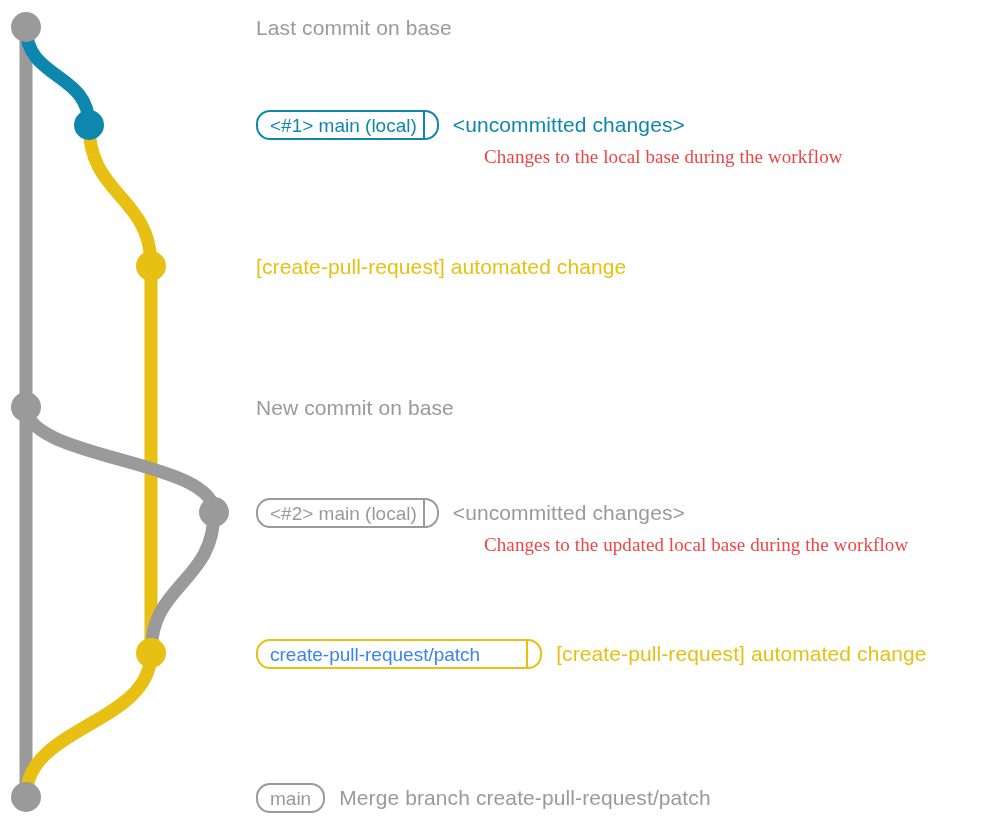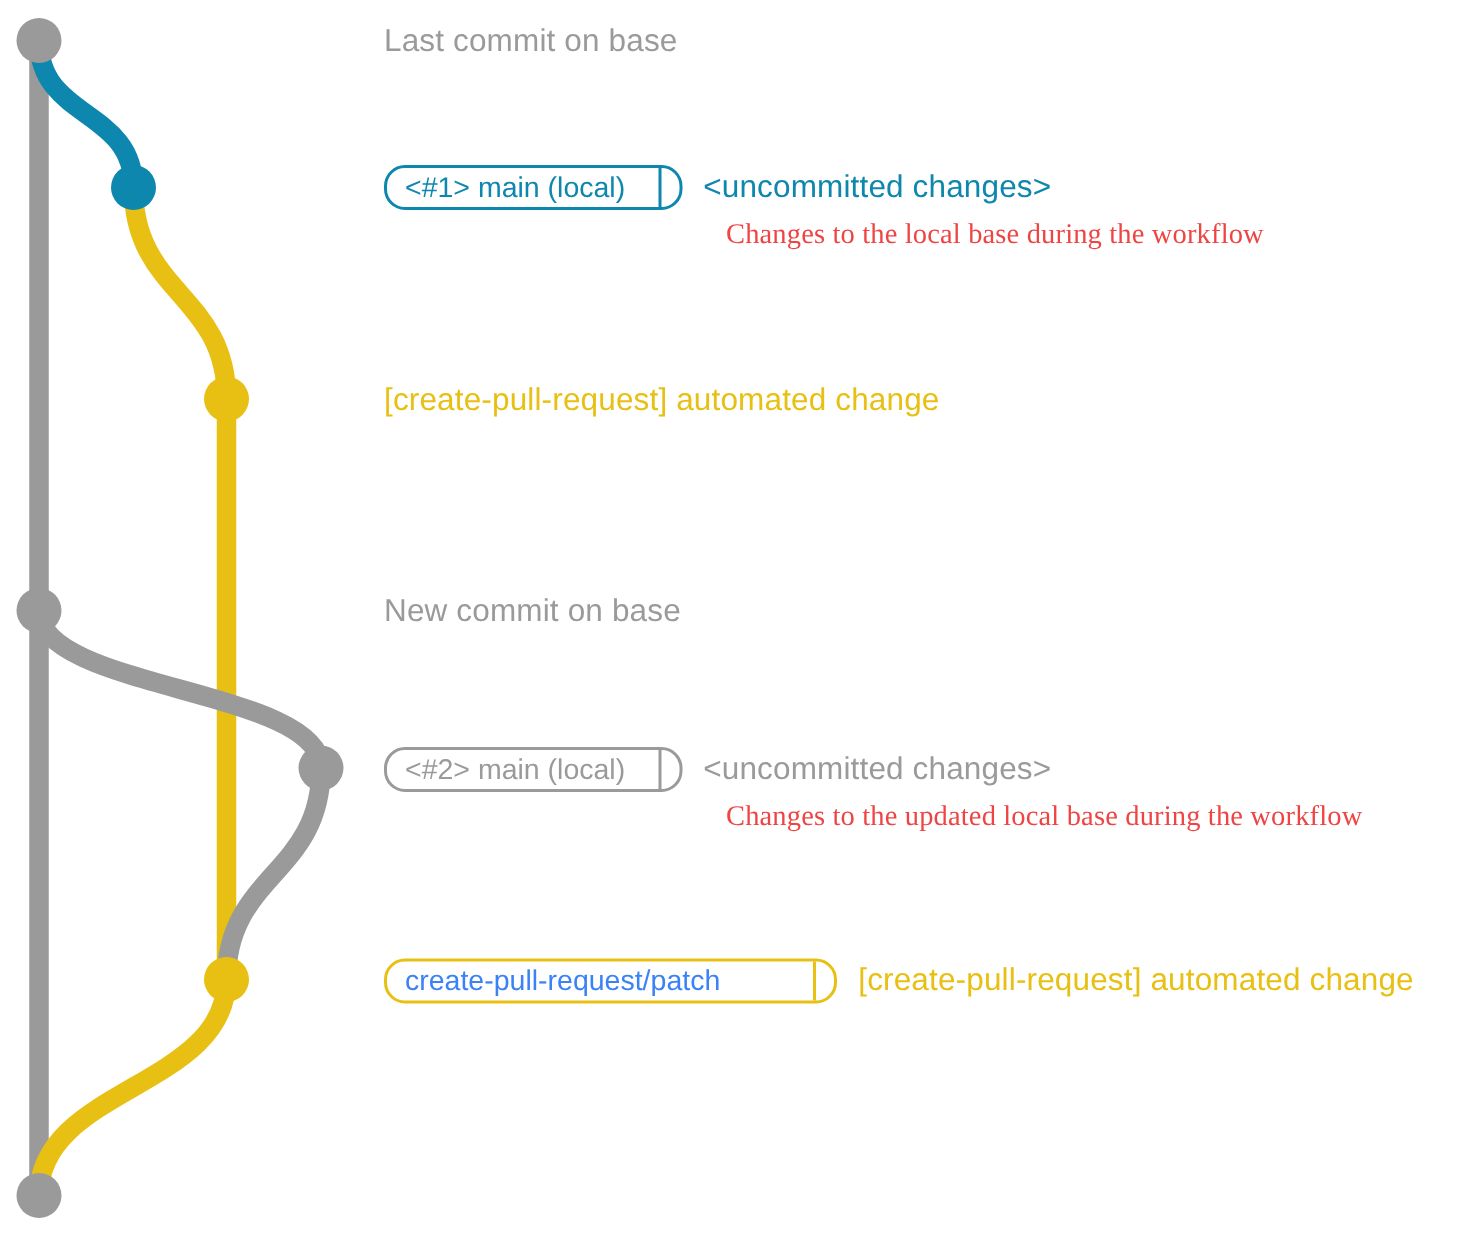--- a/index.html
+++ b/index.html
@@ -69,7 +69,7 @@
     background: #ffffff;
   }
   .ref-badge .ref-text {
-    padding-right: 22px;
+    padding-right: 6px;
   }
   .ref-badge .ref-tail {
     width: 12px;

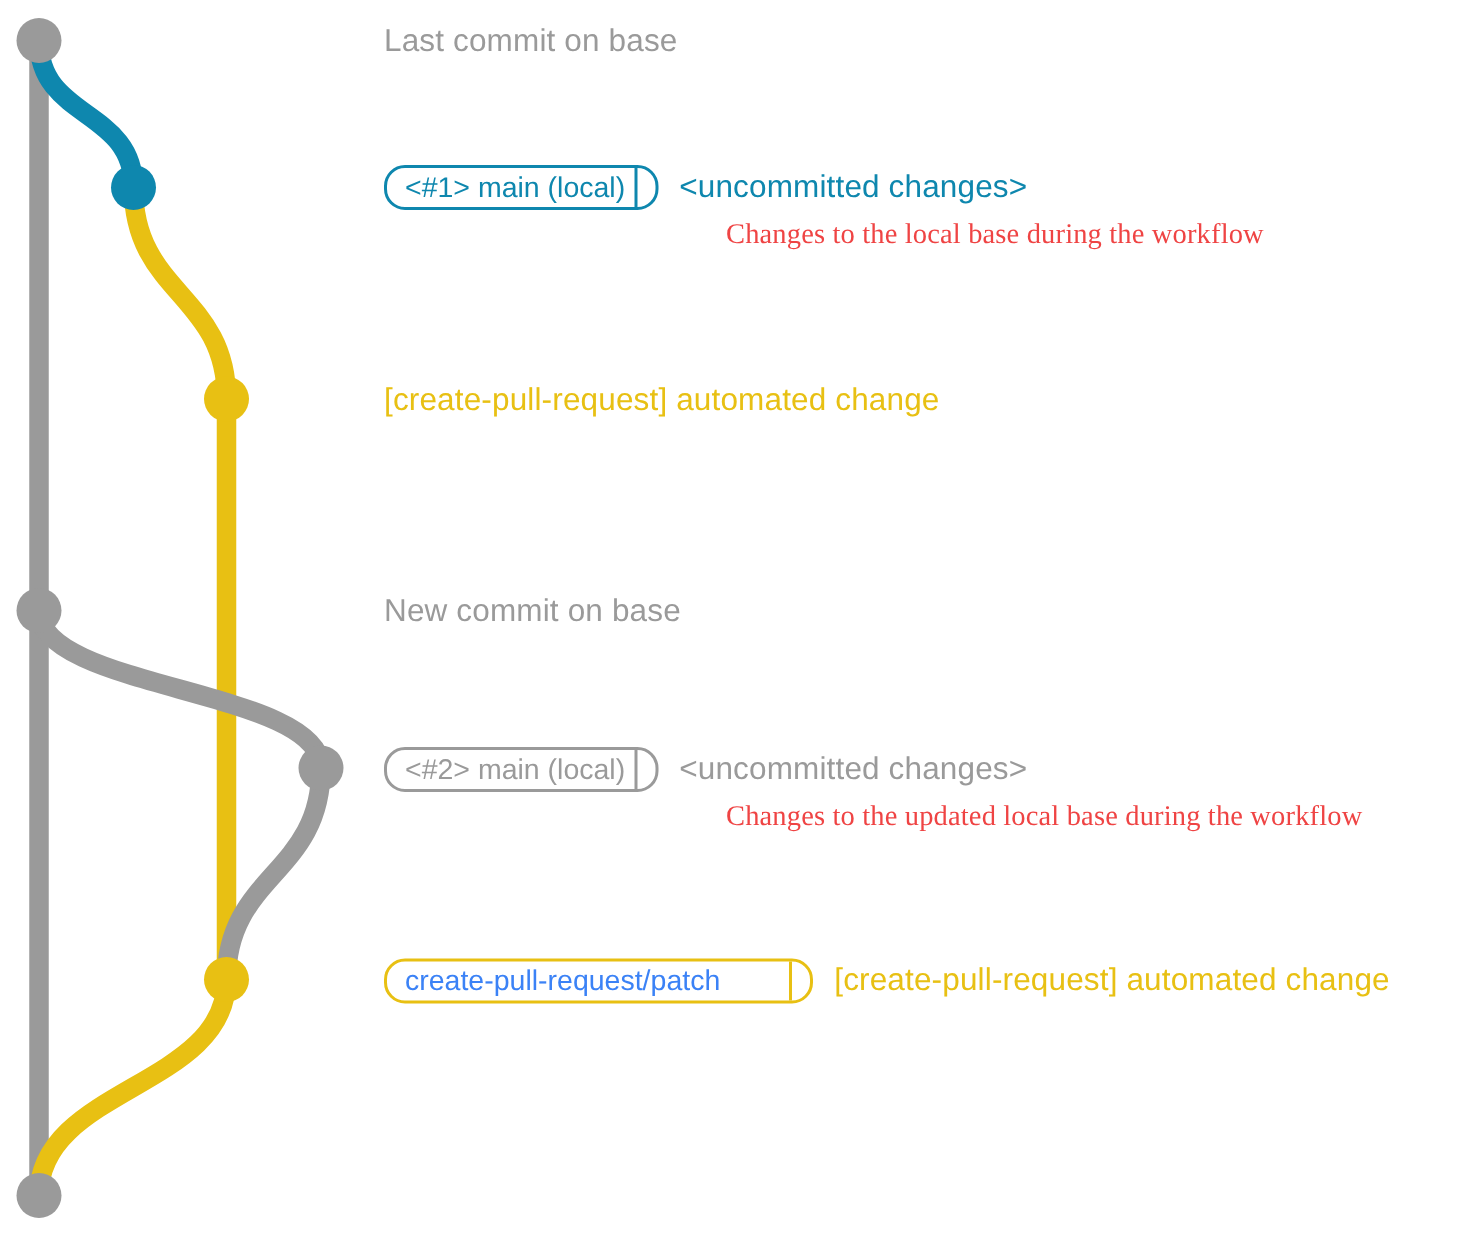--- a/index.html
+++ b/index.html
@@ -174,6 +174,13 @@
     <span class="commit-title gold">[create-pull-request] automated change</span>
   </div>
 
+  <div class="row" style="left:256px; top:783px; height:30px;">
+    <span class="ref-badge gray plain">
+      <span class="ref-text">main</span>
+    </span>
+    <span class="badge-gap"></span>
+    <span class="commit-title gray">Merge branch create-pull-request/patch</span>
+  </div>
 
 </div>
 

